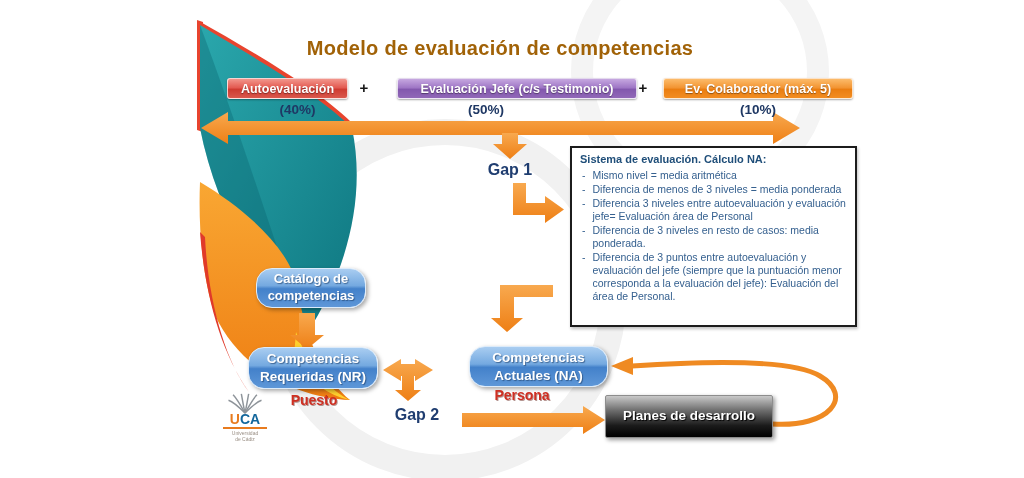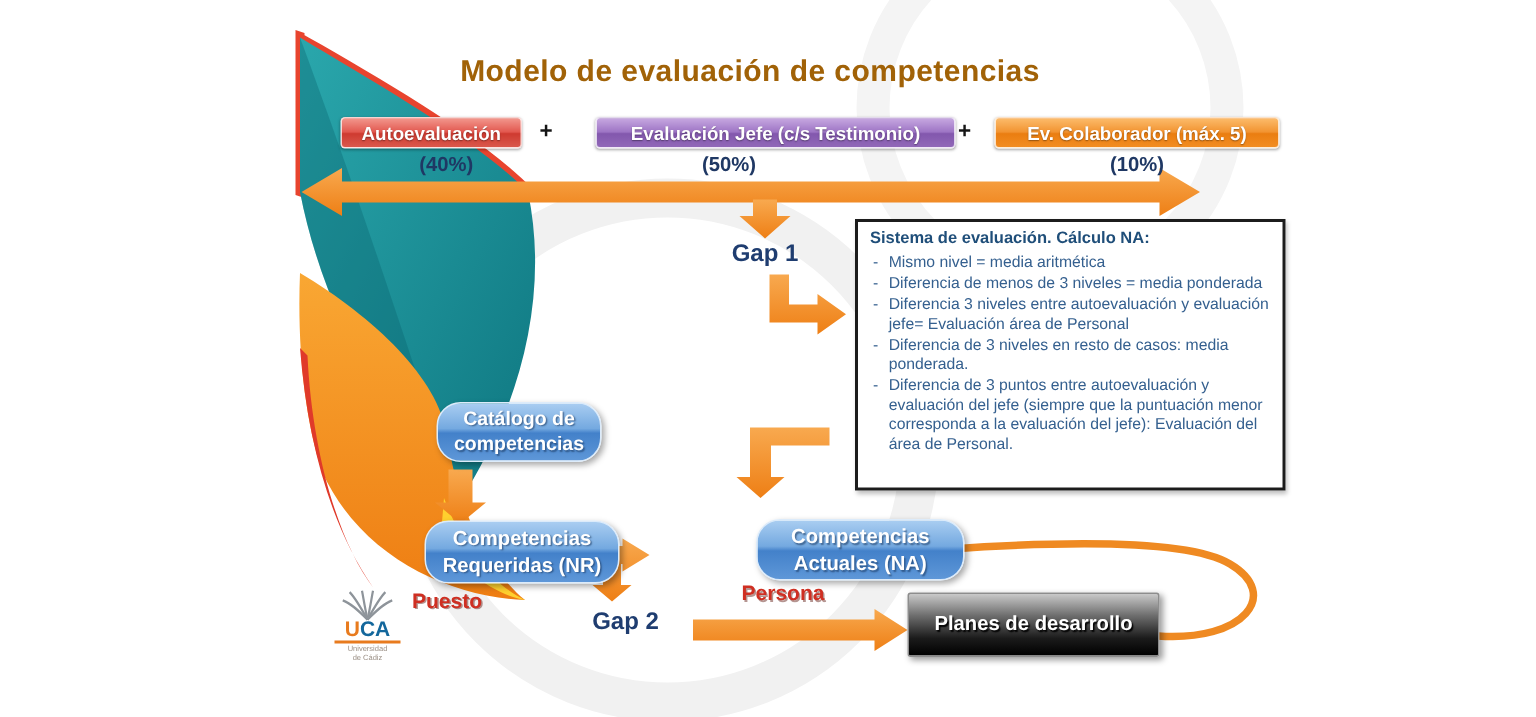--- a/index.html
+++ b/index.html
@@ -37,7 +37,6 @@
     display:flex;flex-direction:column;align-items:center;justify-content:center;
     text-shadow:1px 1px 1px rgba(25,55,95,.6);
     box-shadow:2px 2px 4px rgba(0,0,0,.35);
-    margin-left:35px;
   }
   .red-label{
     font-size:14px;font-weight:bold;color:#cf2f22;text-align:center;

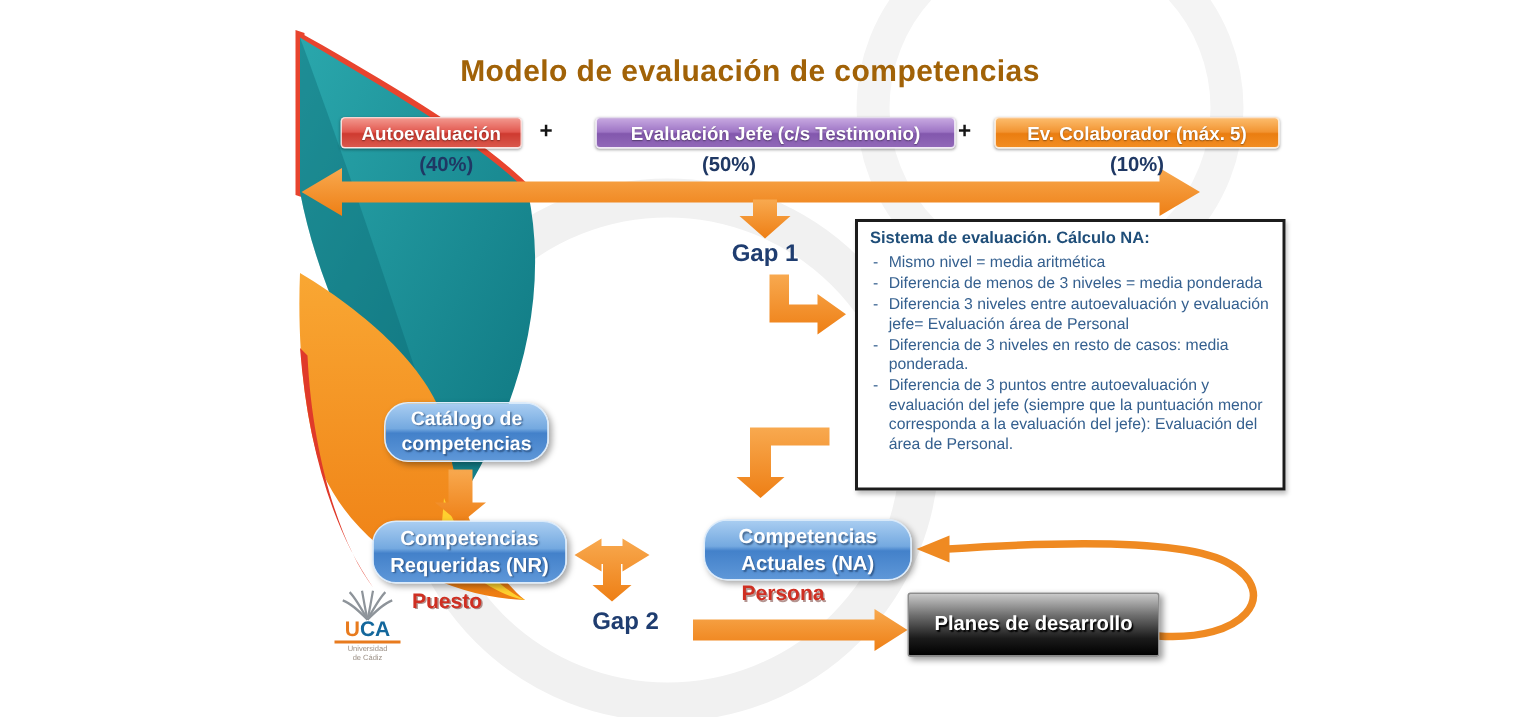--- a/index.html
+++ b/index.html
@@ -169,7 +169,7 @@
     <span>Actuales (NA)</span>
   </div>
 
-  <div class="abs red-label" style="left:248px;top:392px;width:100px;text-align:center;">Puesto</div>
+  <div class="abs red-label" style="left:264px;top:392px;width:100px;text-align:center;">Puesto</div>
   <div class="abs red-label" style="left:467px;top:387px;width:110px;">Persona</div>
 
   <div class="abs planes">

